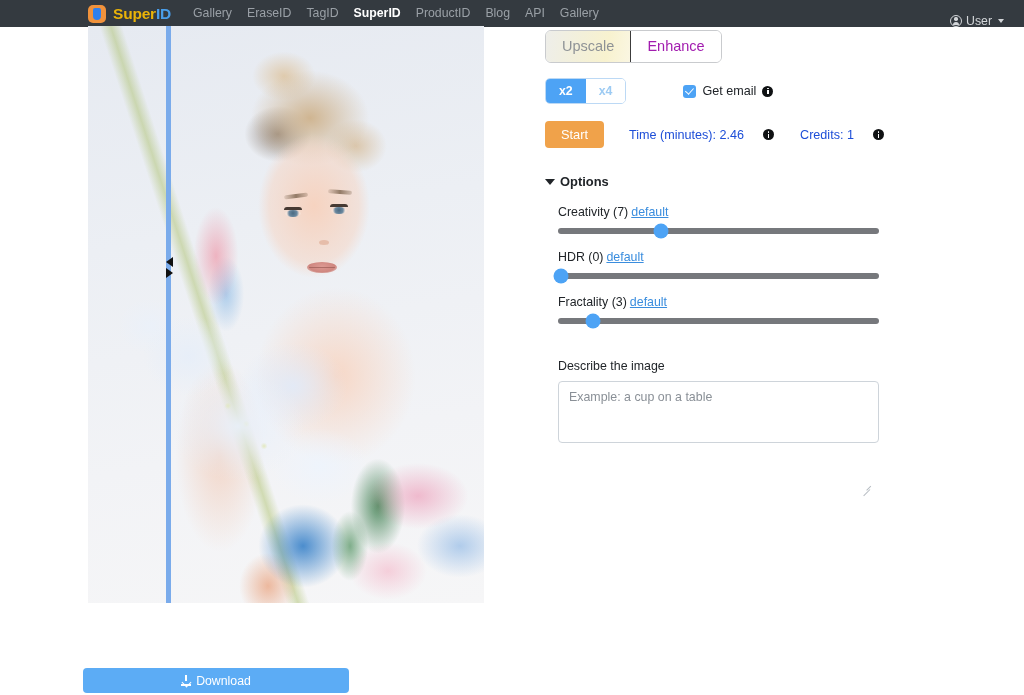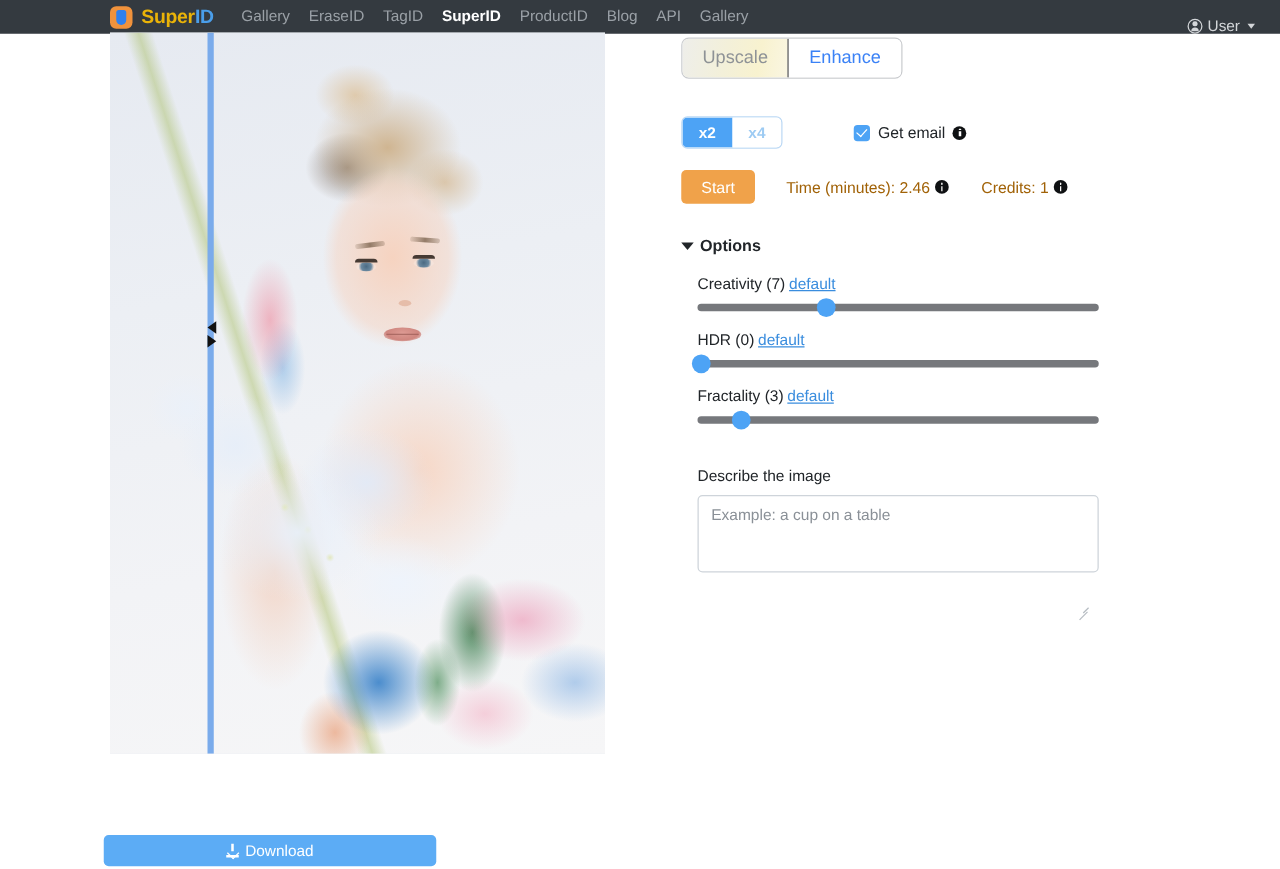--- a/index.html
+++ b/index.html
@@ -222,7 +222,7 @@
     cursor: pointer;
     font-family: "Liberation Sans", sans-serif;
     background: #ffffff;
-    color: #3b82f6;
+    color: #a21caf;
     white-space: nowrap;
   }
   .tab.active {

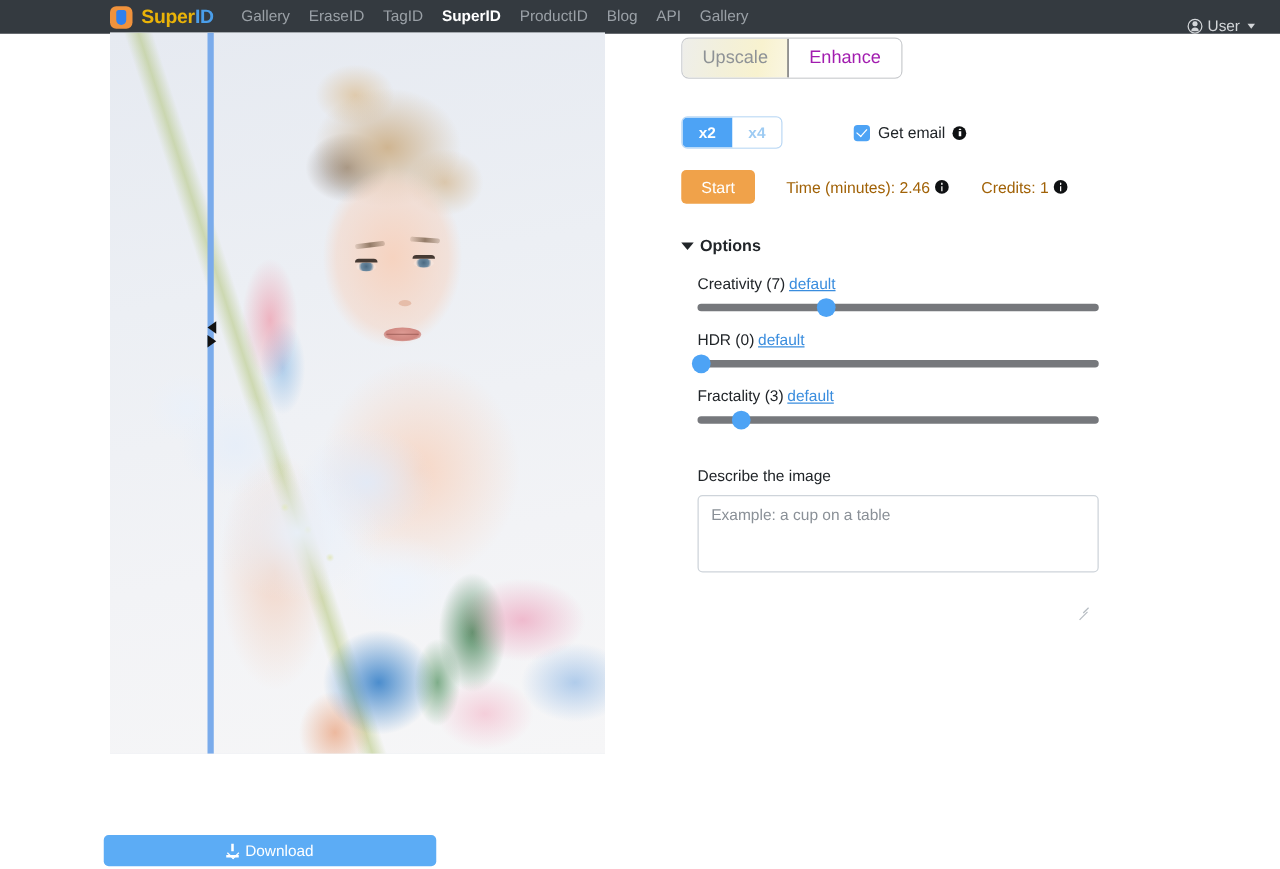--- a/index.html
+++ b/index.html
@@ -233,7 +233,7 @@
 
   .row-scale {
     display: flex; align-items: center;
-    margin-top: 30px;
+    margin-top: 15px;
   }
   .scalegroup {
     display: inline-flex;

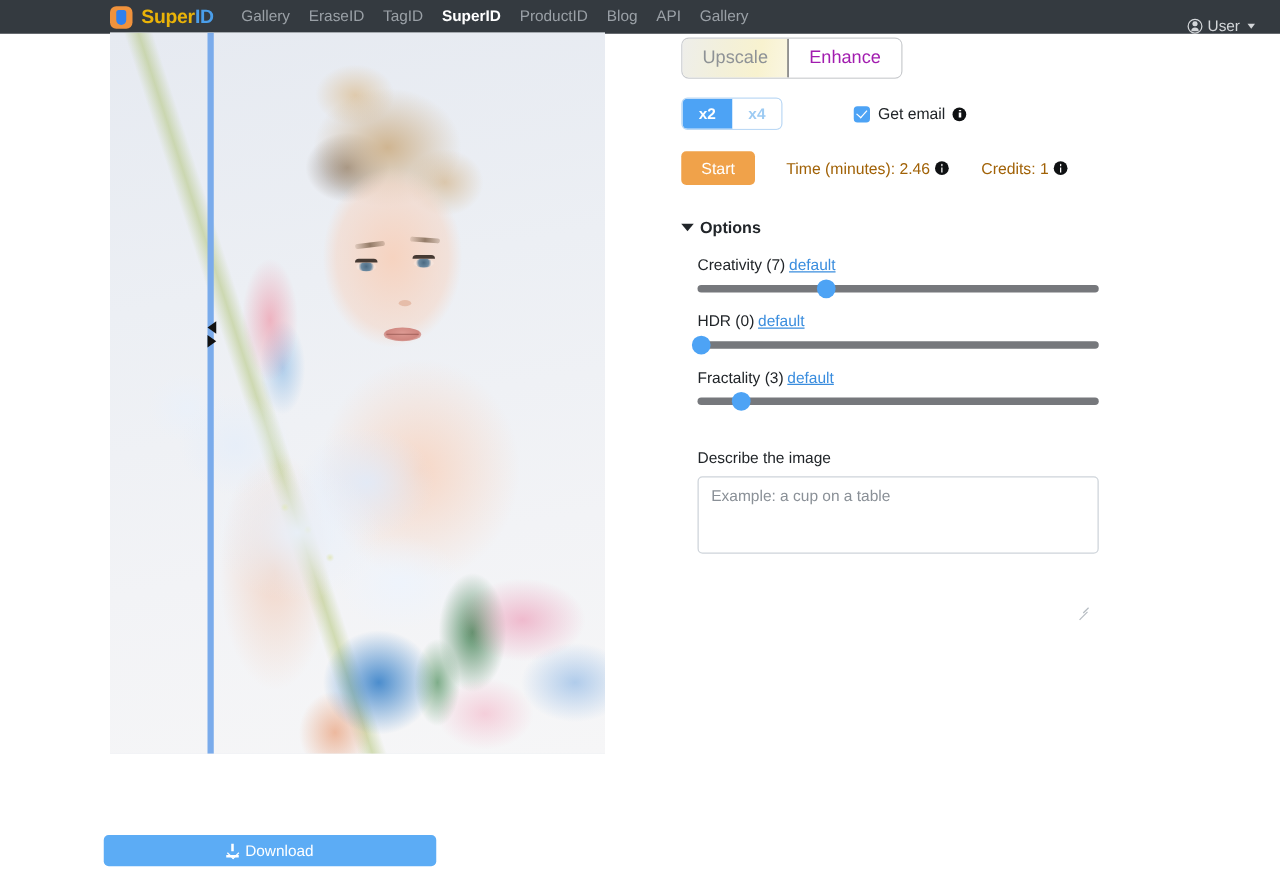--- a/index.html
+++ b/index.html
@@ -286,7 +286,7 @@
     font-size: 12.8px; padding: 6px 16px; cursor:pointer;
     font-family: "Liberation Sans", sans-serif;
   }
-  .meta { font-size:12.6px; color:#a16207; margin-left:25px; display:flex; align-items:center; gap:4px; white-space:nowrap; }
+  .meta { font-size:12.6px; color:#1d4ed8; margin-left:25px; display:flex; align-items:center; gap:19px; white-space:nowrap; }
   .meta.credits { margin-left:26px; }
 
   .options-head {

